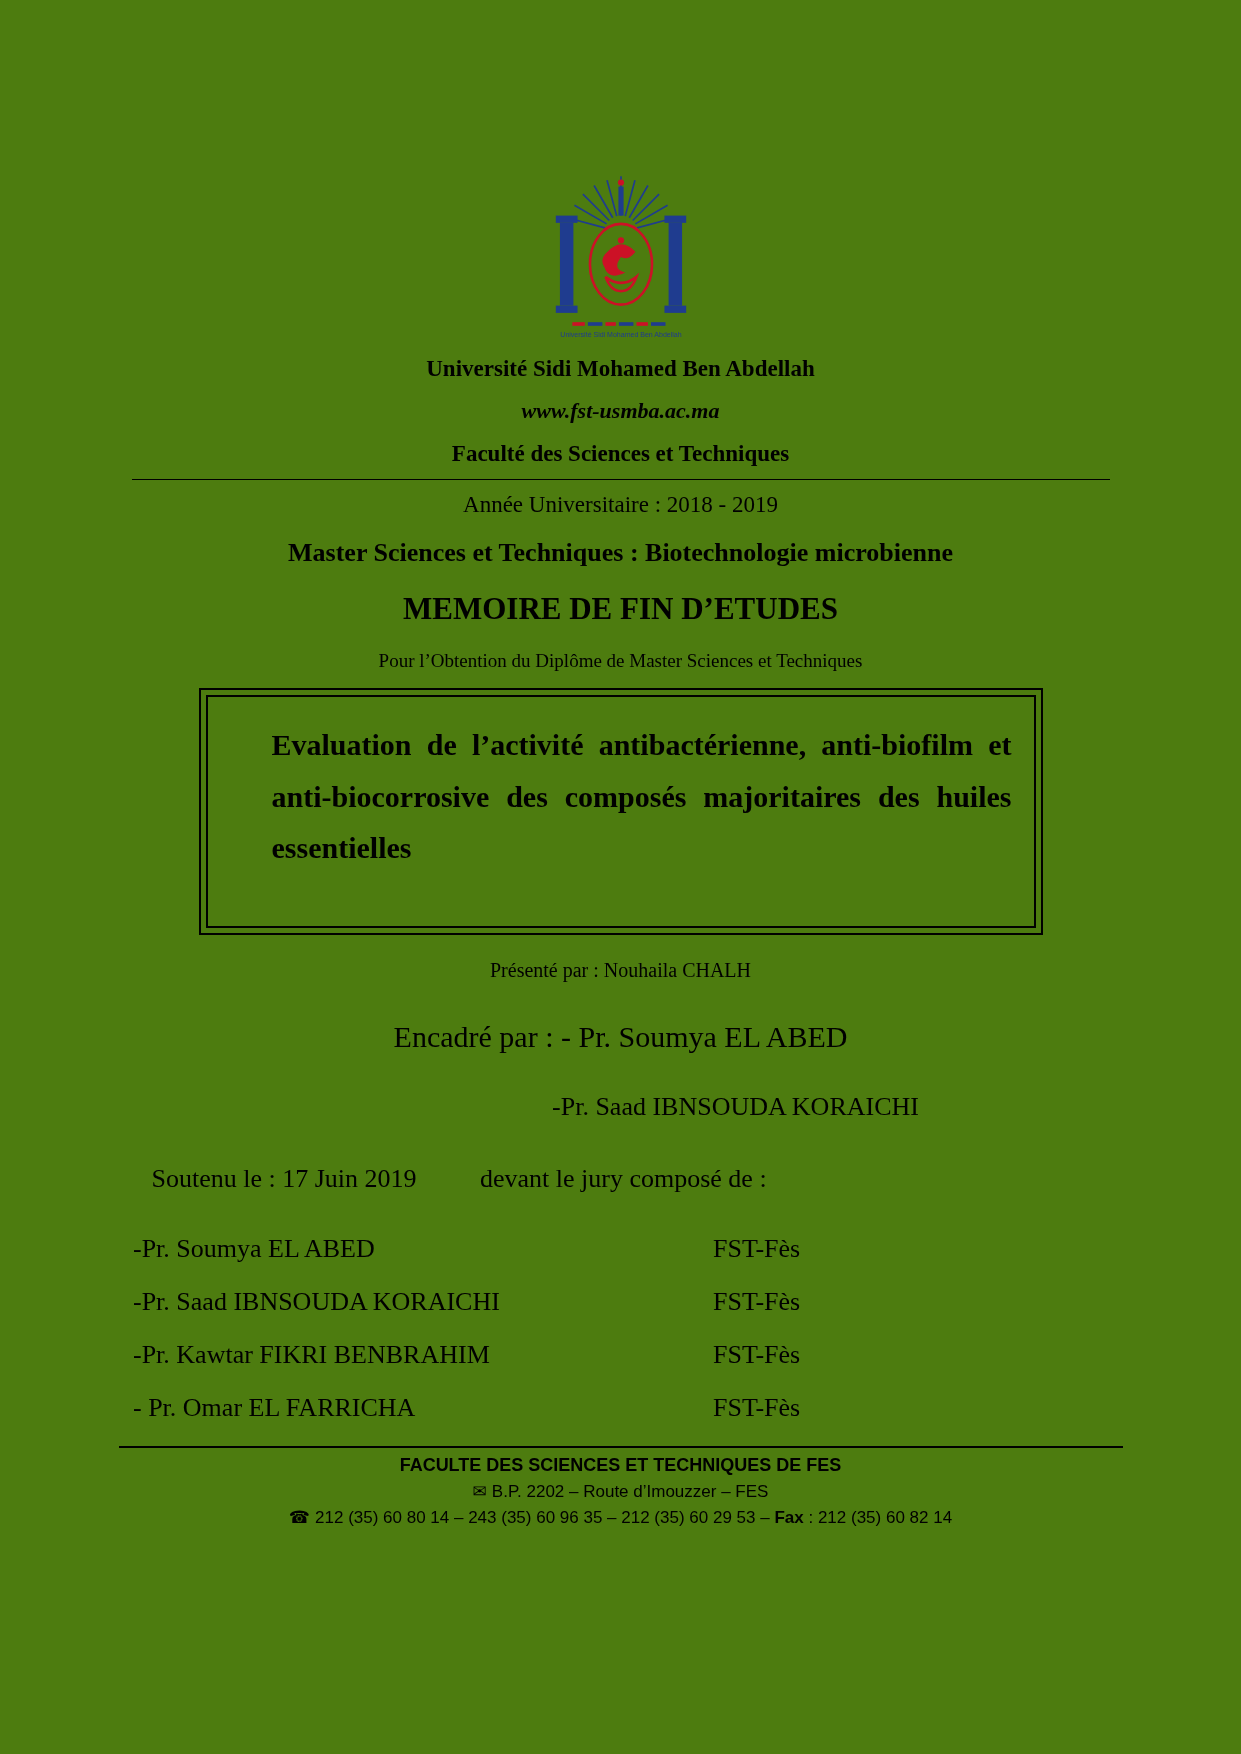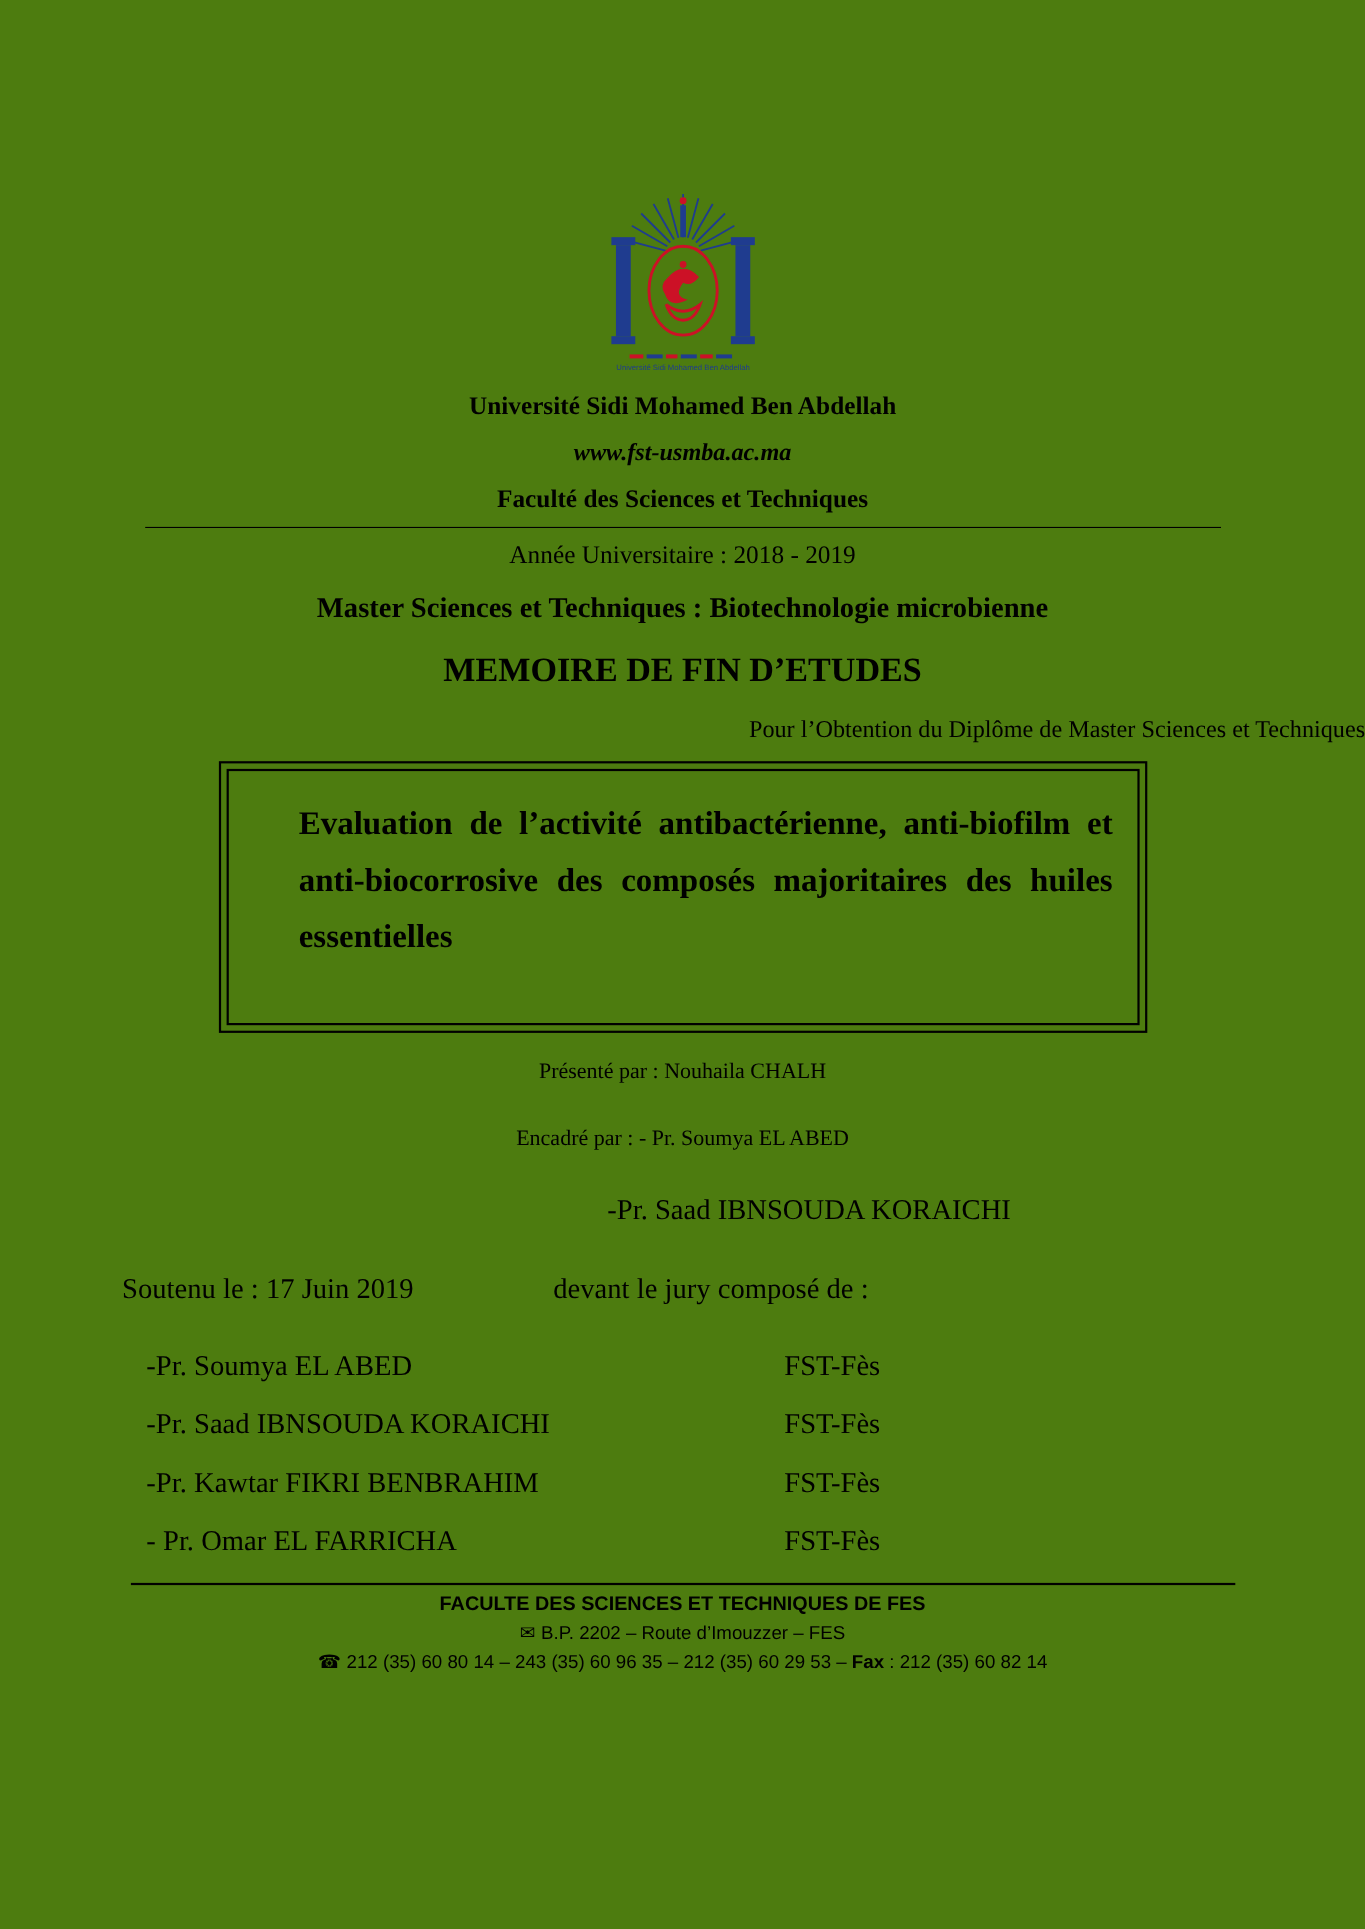--- a/index.html
+++ b/index.html
@@ -29,7 +29,7 @@
   .annee-line { font-size: 23px; margin-top: 12px; }
   .program-line { font-size: 26px; font-weight: bold; margin-top: 20px; }
   .memoire-line { font-size: 31px; font-weight: bold; margin-top: 23px; }
-  .diploma-line { font-size: 22px; margin-top: 23px; text-align: right; }
+  .diploma-line { font-size: 19px; margin-top: 23px; }
 
   
   .title-box-outer {

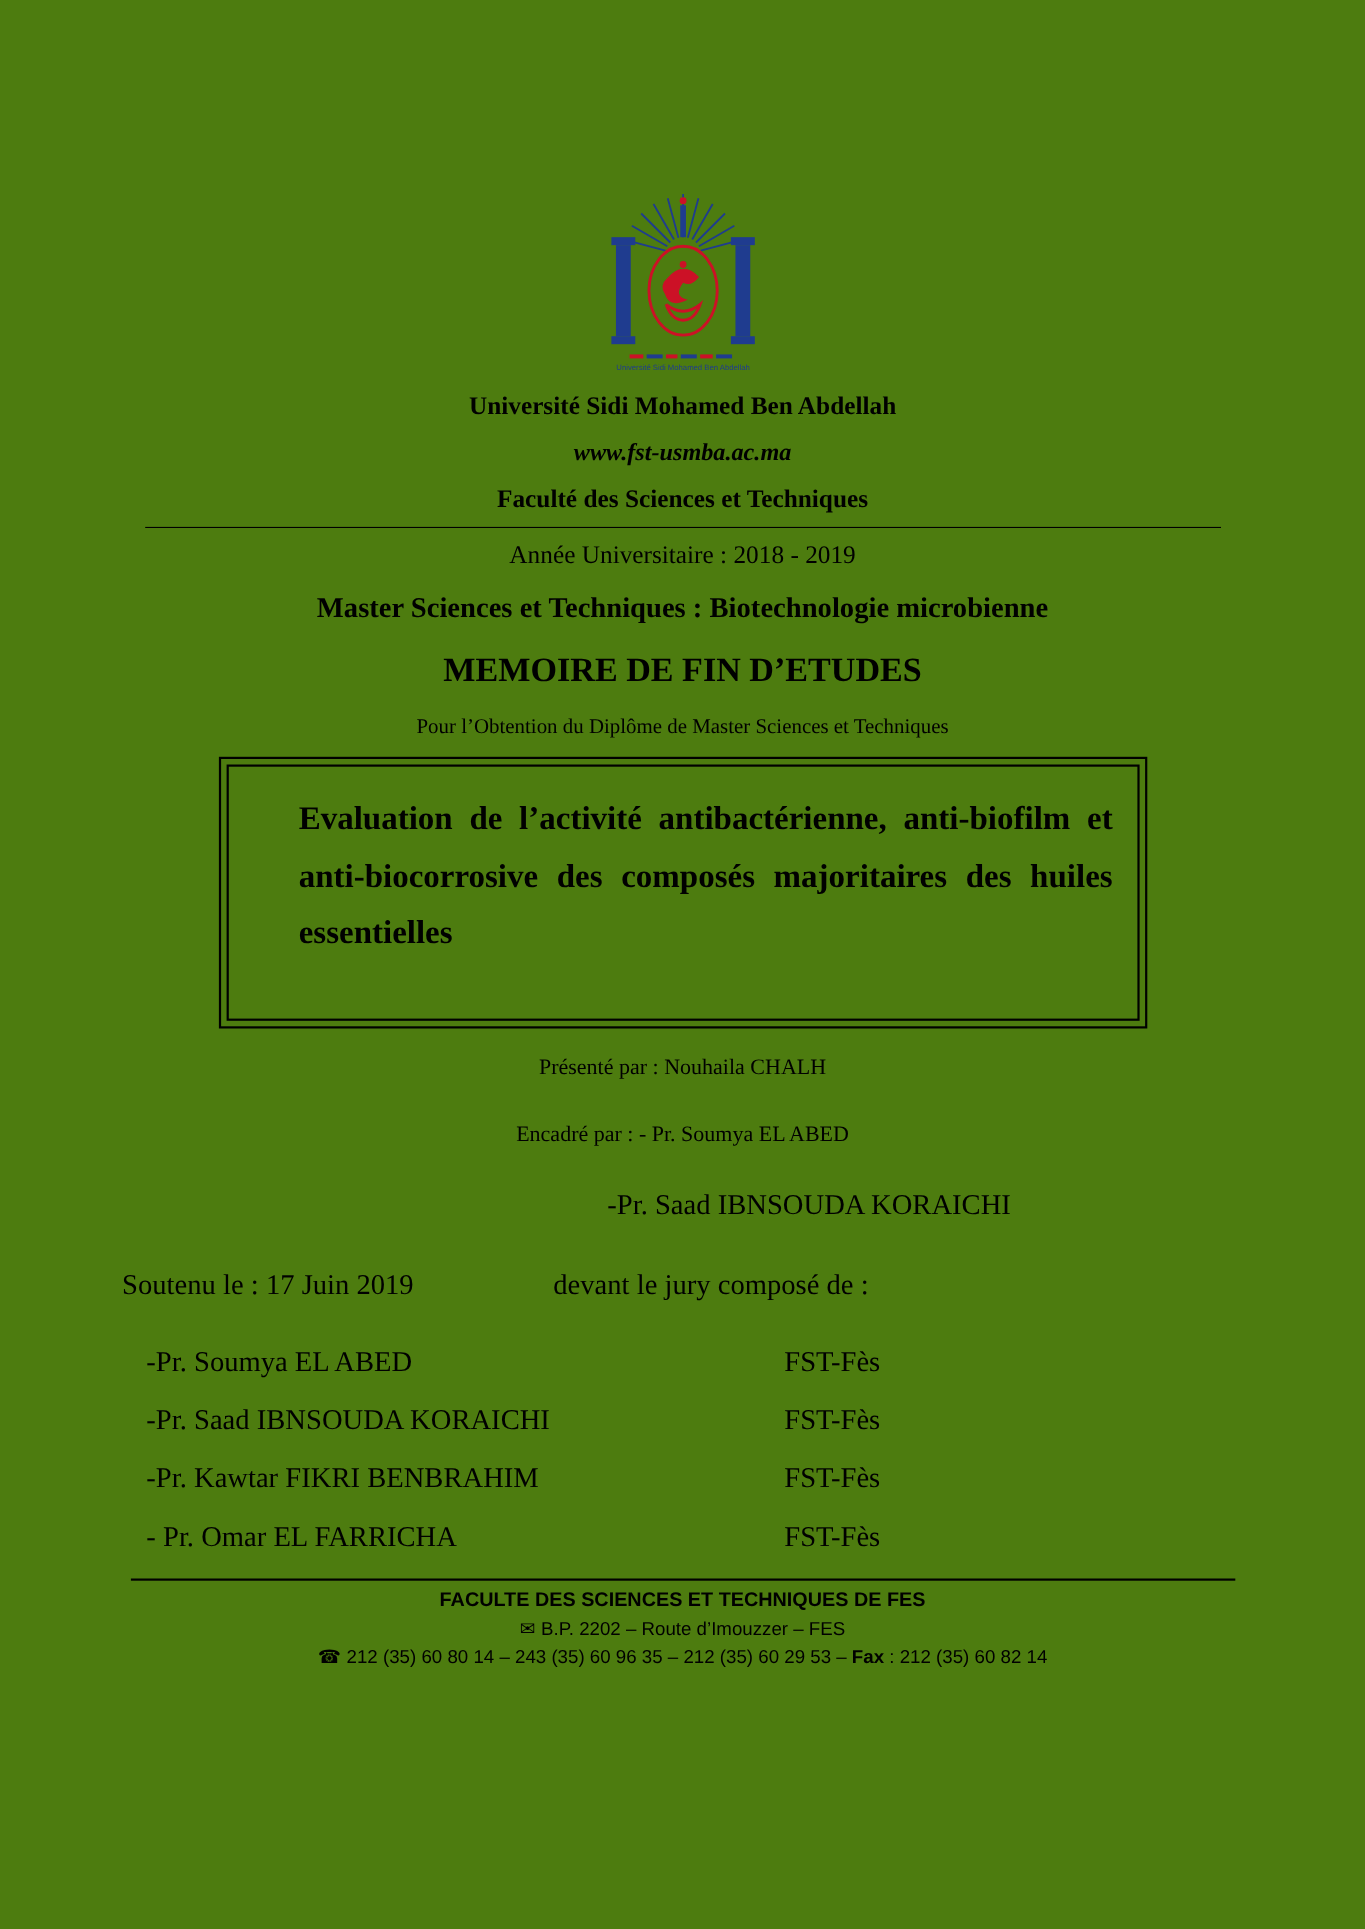--- a/index.html
+++ b/index.html
@@ -52,7 +52,7 @@
 
   
   .presented-line { font-size: 20px; margin-top: 24px; }
-  .encadre-line   { font-size: 20px; margin-top: 38px; }
+  .encadre-line   { font-size: 30px; margin-top: 38px; }
   .supervisor2-line { font-size: 26px; margin-top: 38px; padding-left: 230px; }
 
   .soutenu-row {

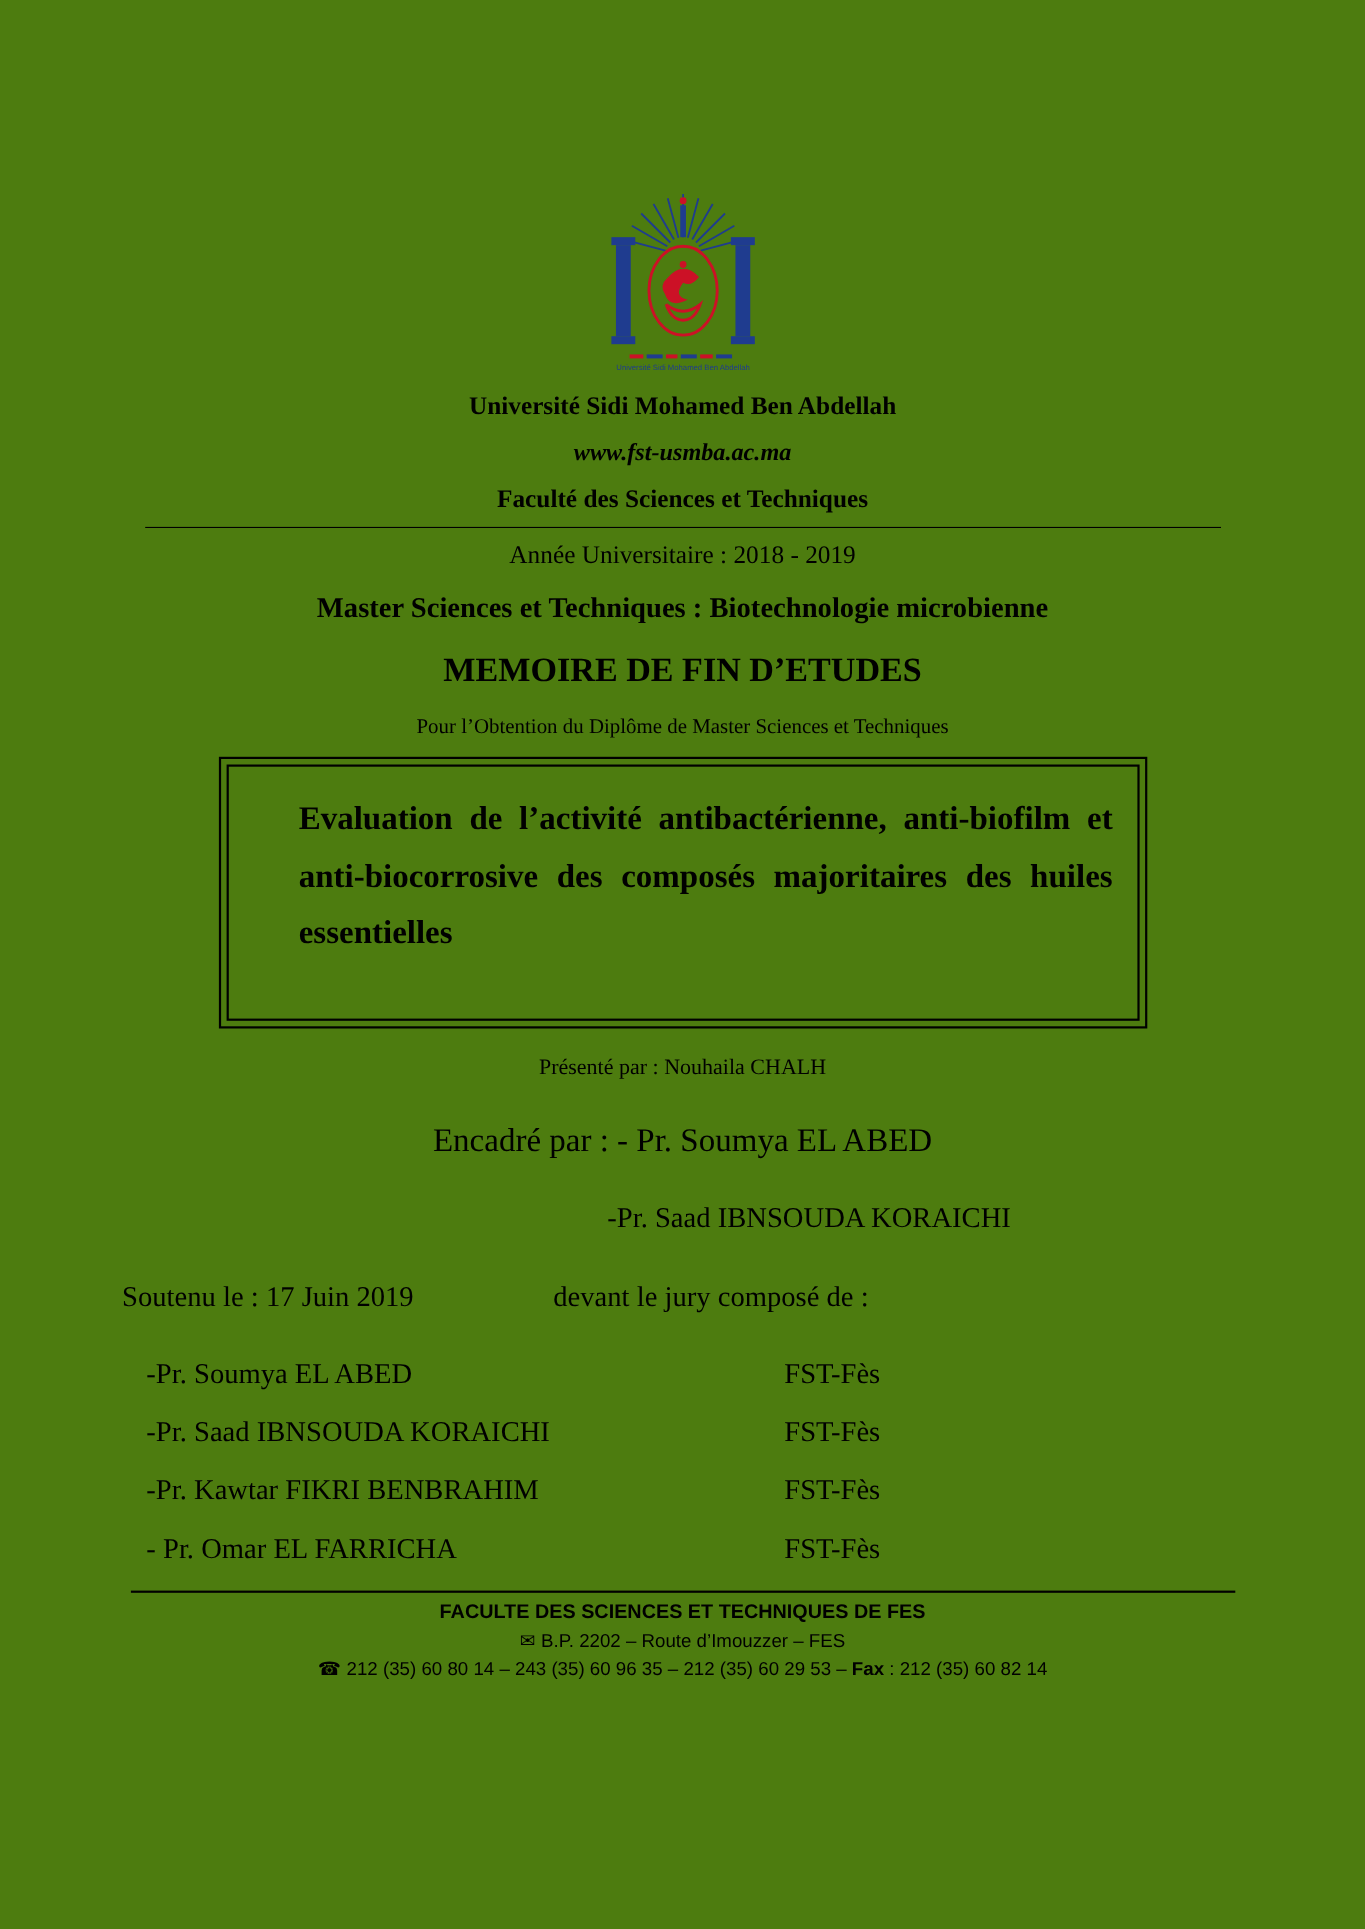--- a/index.html
+++ b/index.html
@@ -57,9 +57,10 @@
 
   .soutenu-row {
     display: flex;
-    padding: 0 111px;
+    padding: 0 88px;
     margin-top: 42px;
     font-size: 26px;
+    text-align: center;
   }
   .soutenu-left { width: 392px; flex-shrink: 0; }
 

